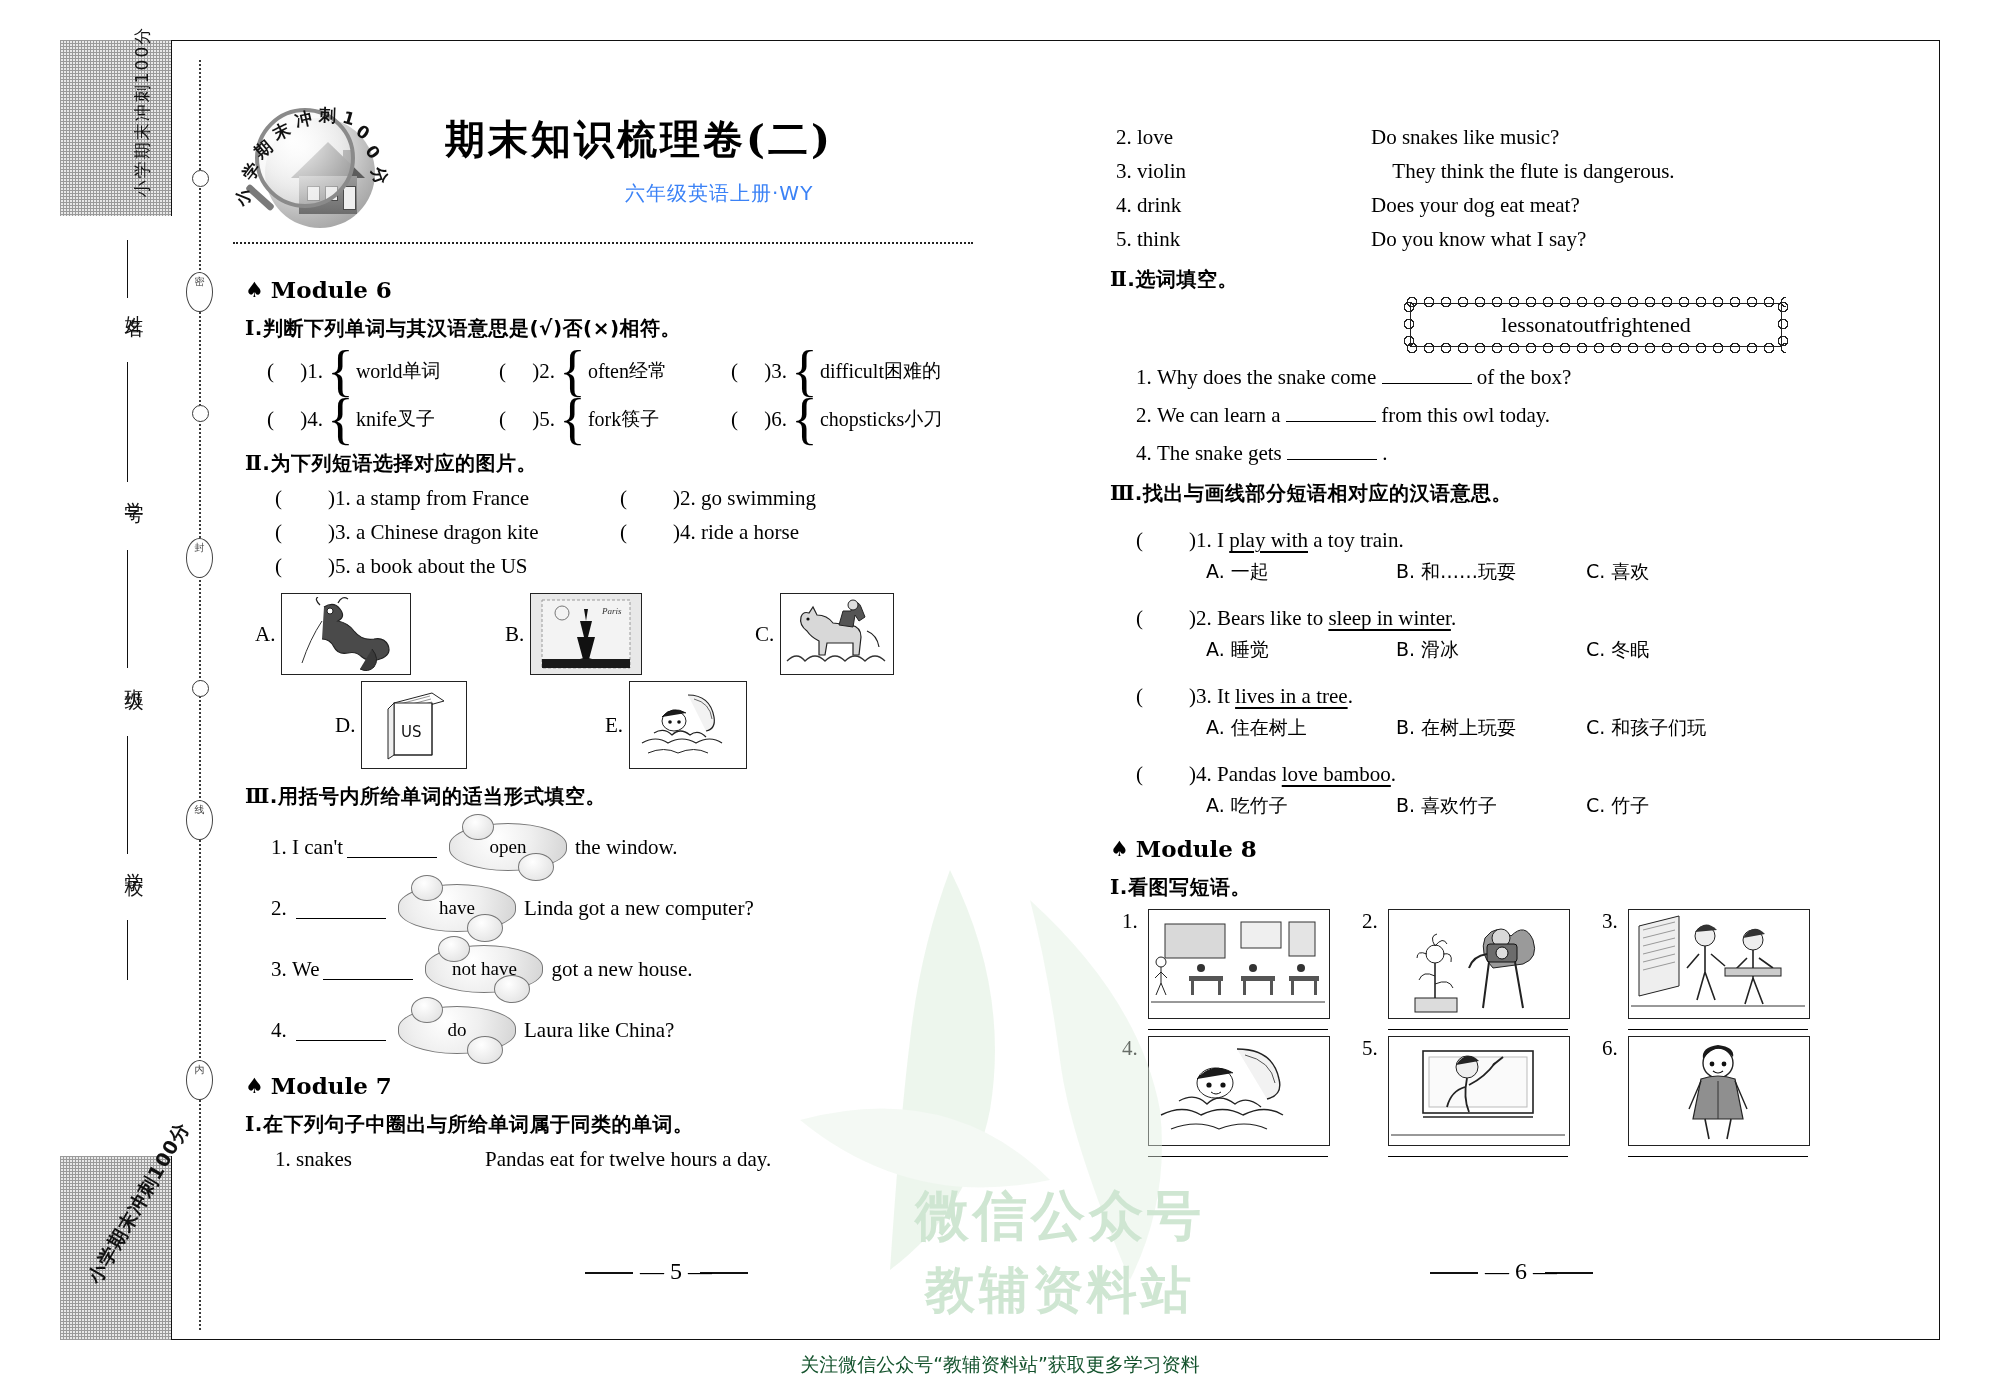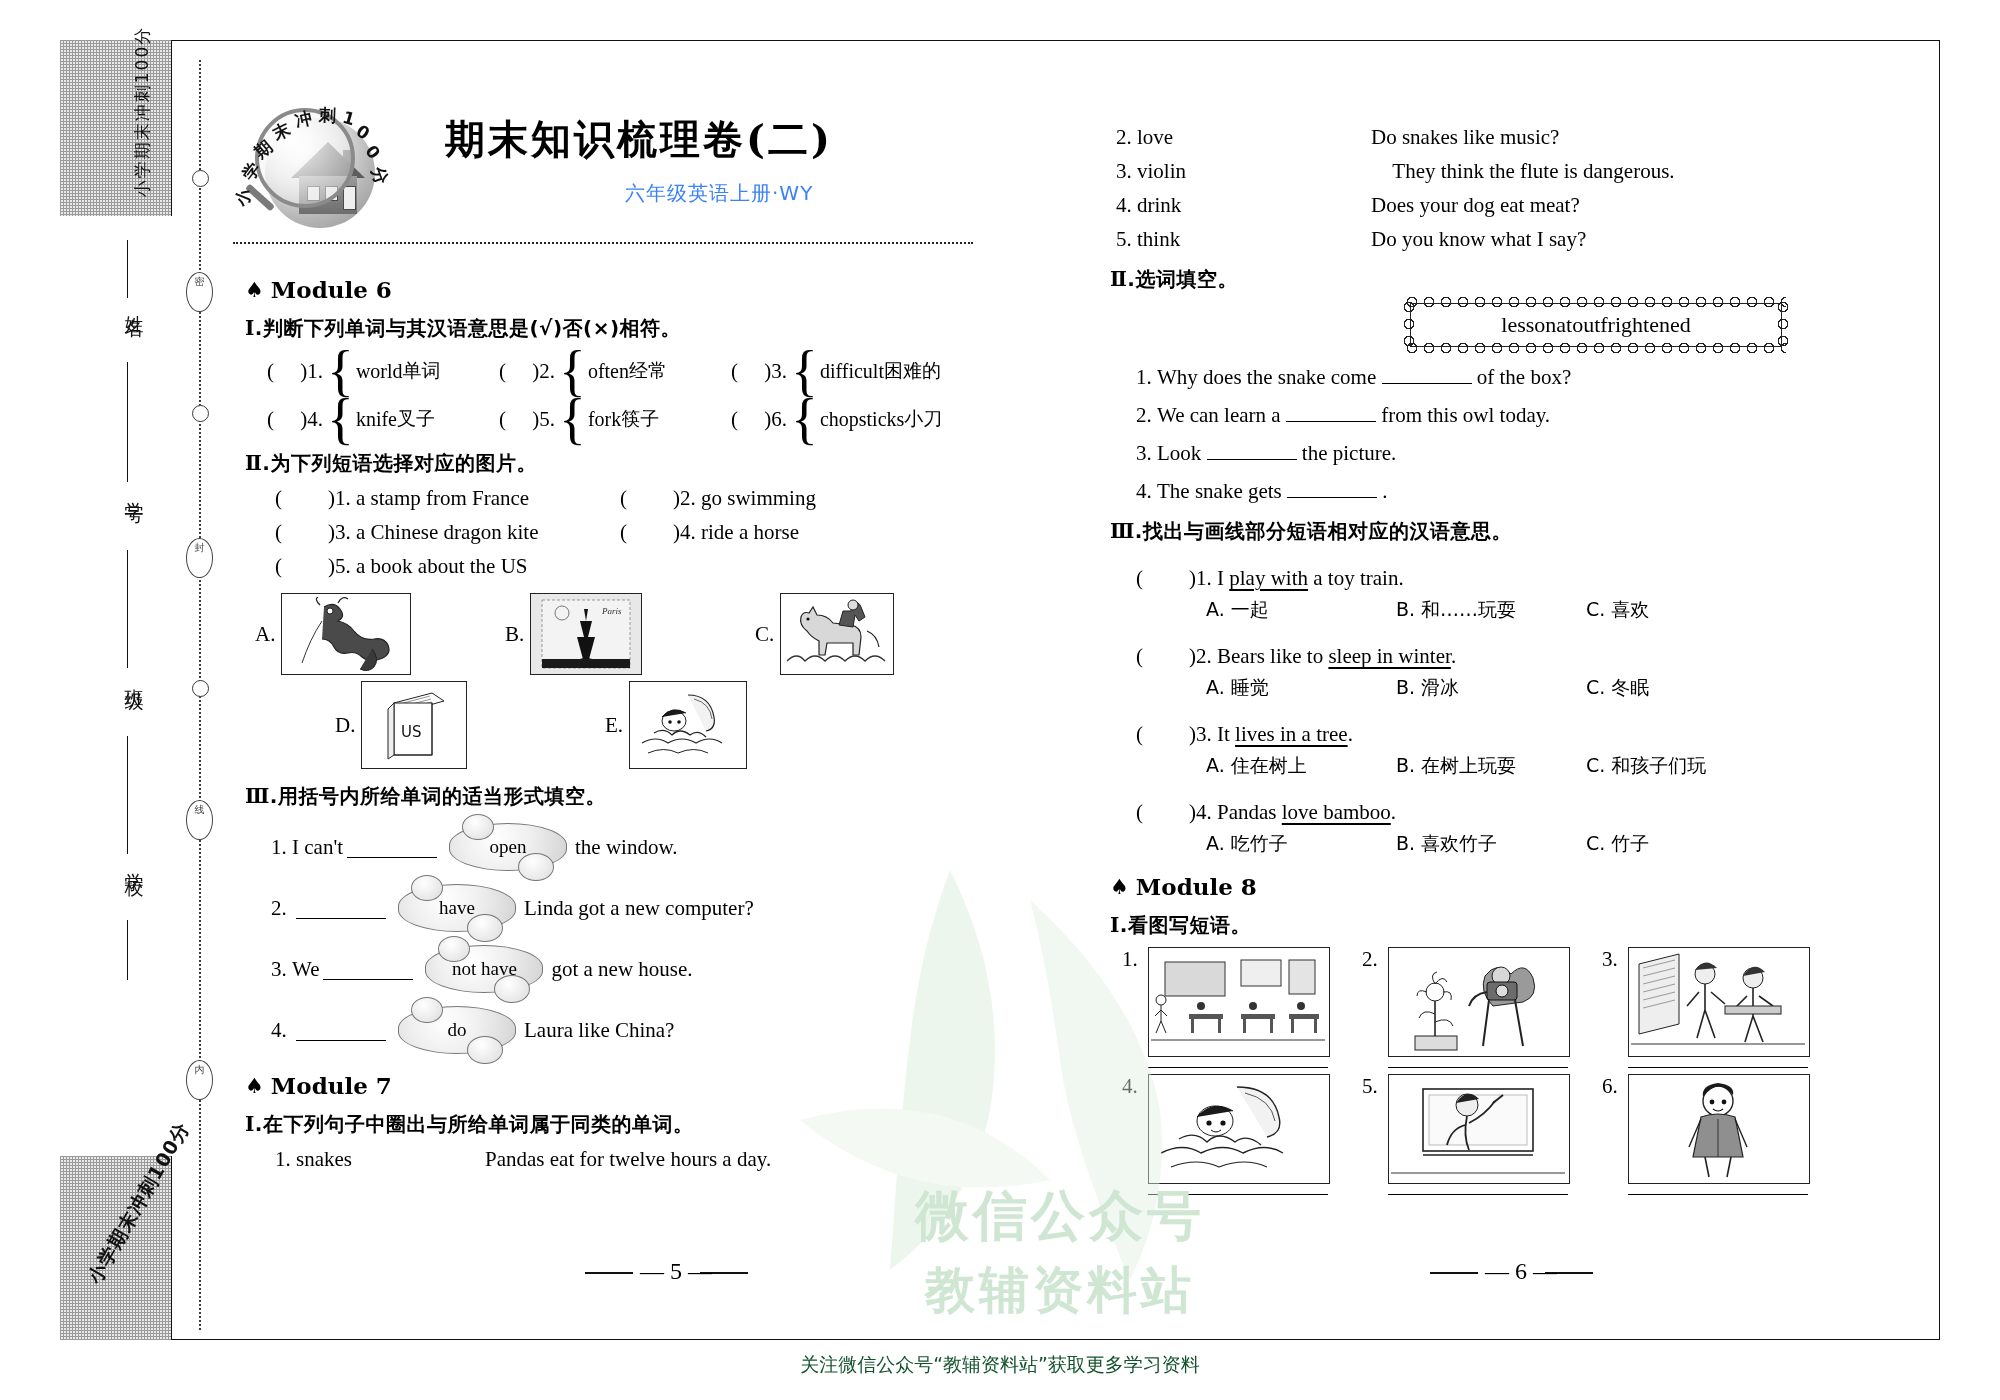--- a/index.html
+++ b/index.html
@@ -452,11 +452,6 @@
       <span>2.</span>&nbsp;<span>We can learn a</span>
       <span class="ul-long"></span>
       <span>from this owl today.</span>
-    </div>
-    <div class="fbrow">
-      <span>3.</span>&nbsp;<span>Look</span>
-      <span class="ul-long"></span>
-      <span>the picture.</span>
     </div>
     <div class="fbrow">
       <span>4.</span>&nbsp;<span>The snake gets</span>

